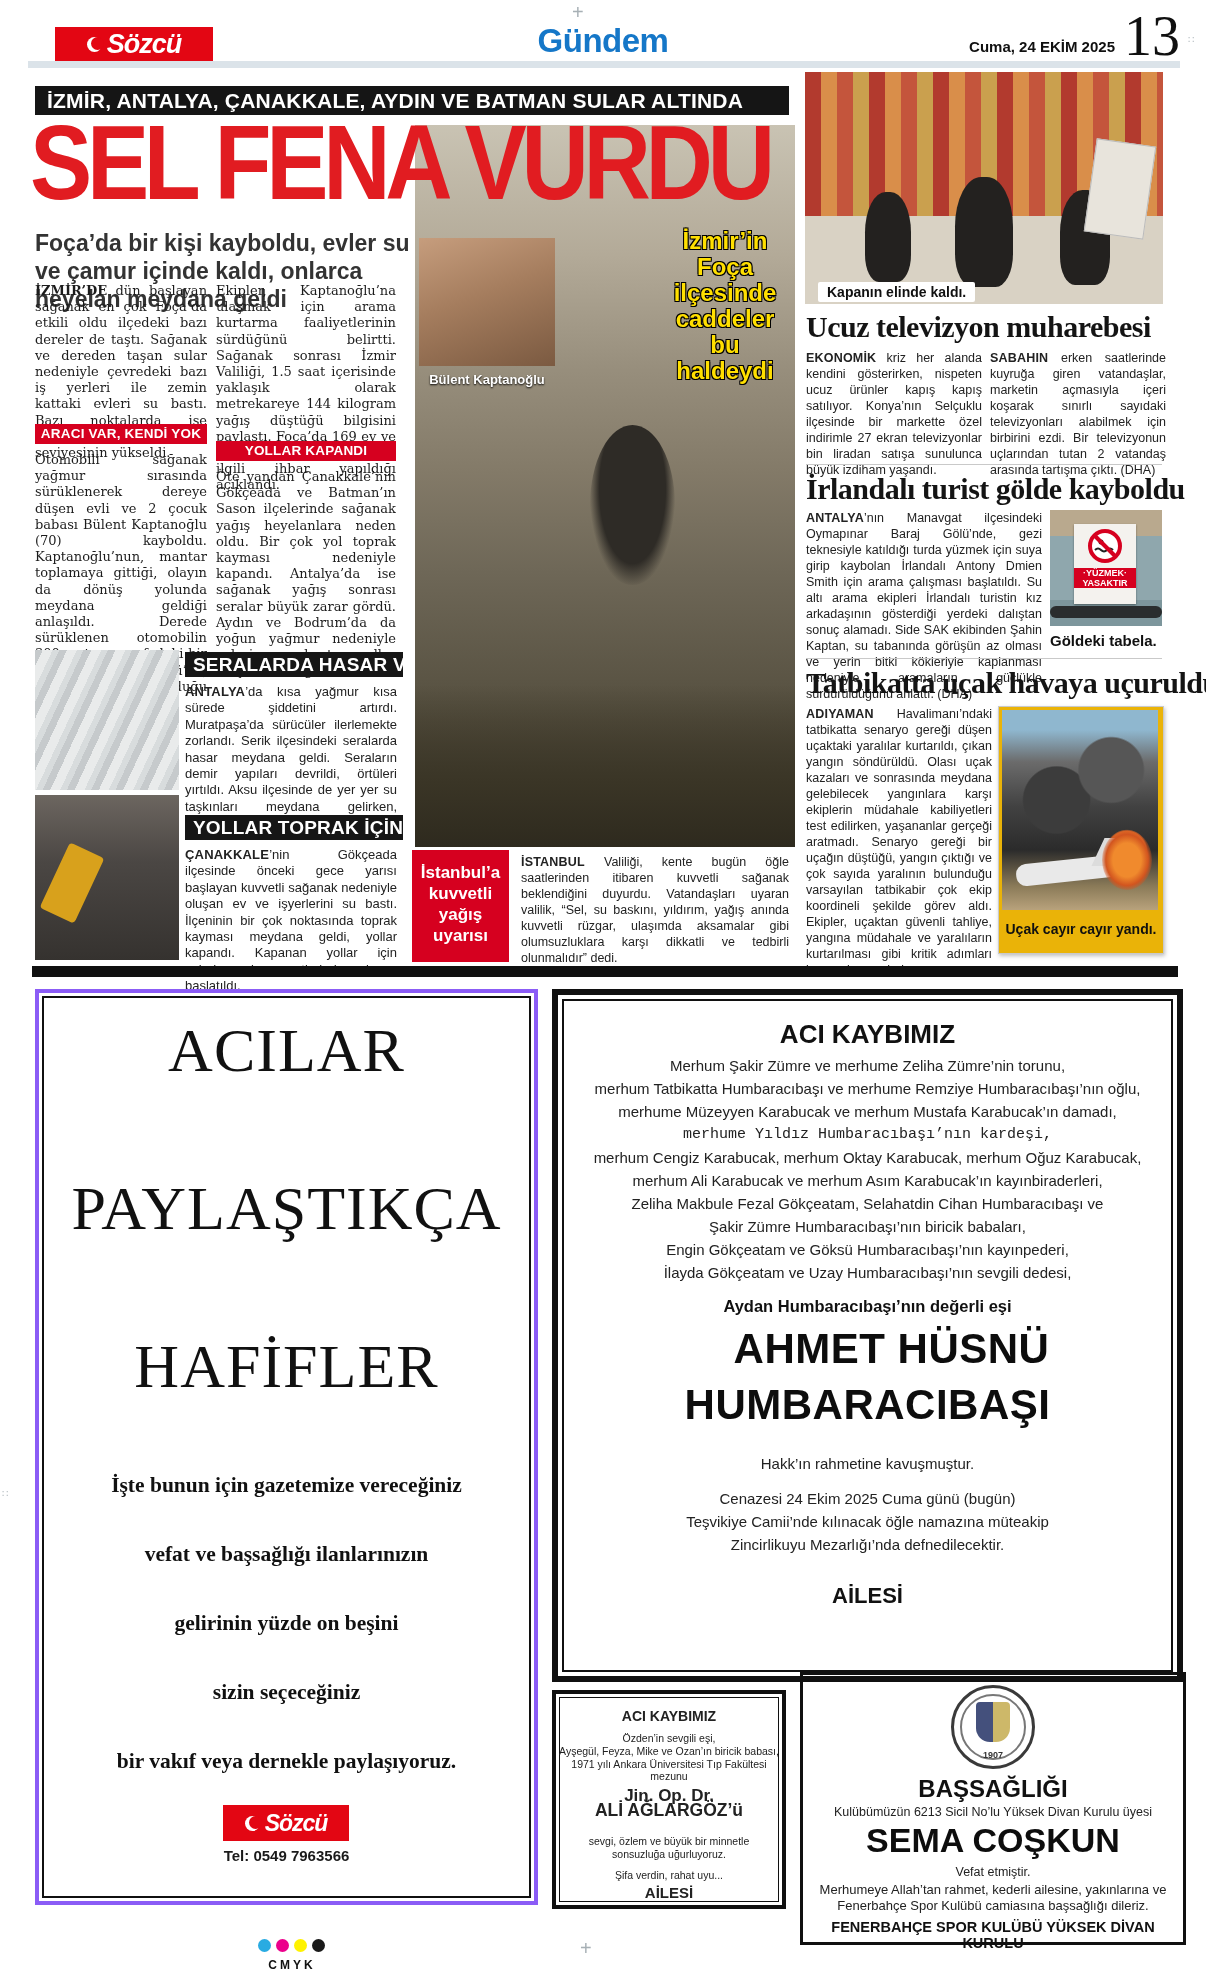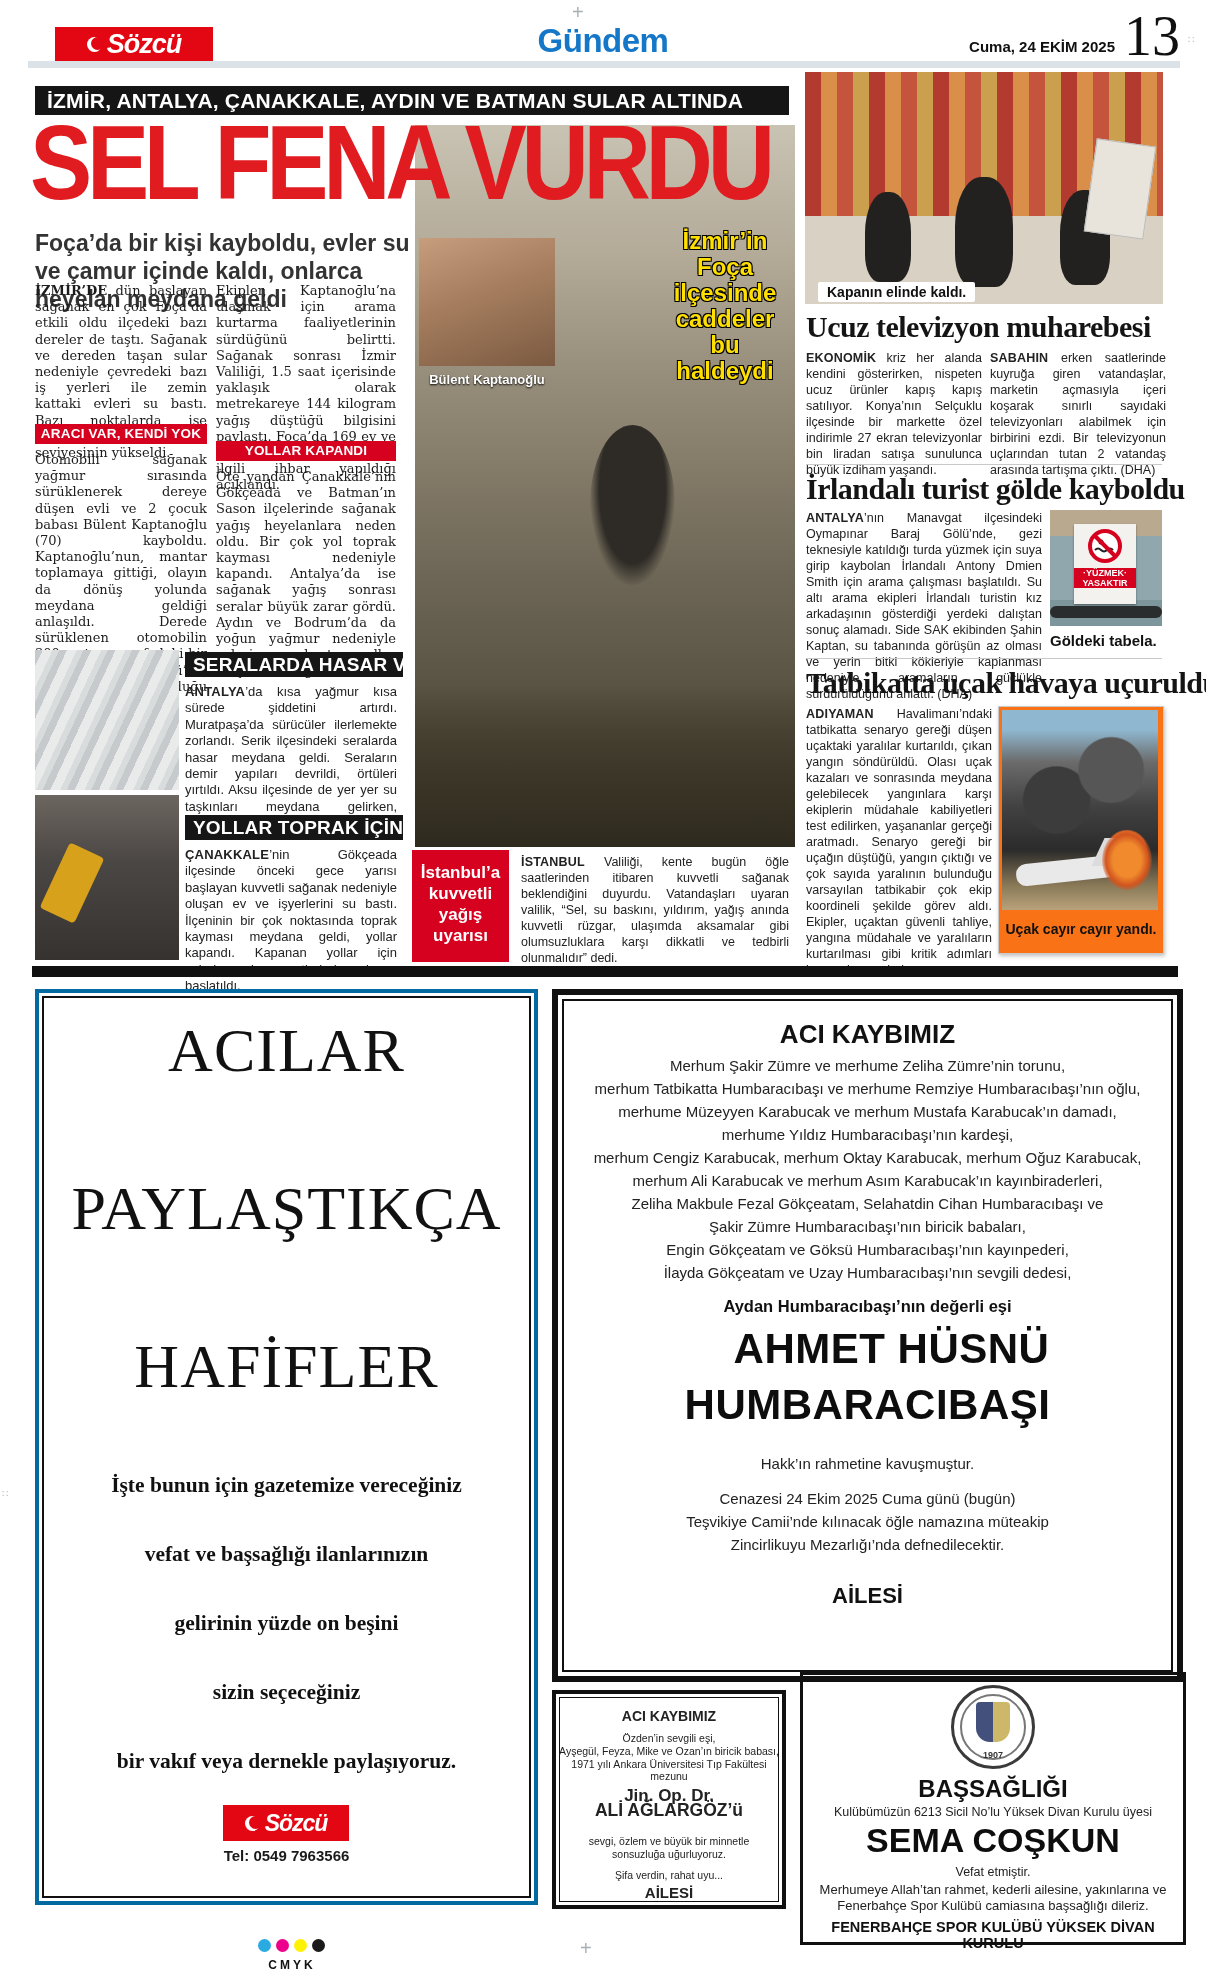--- a/index.html
+++ b/index.html
@@ -53,7 +53,7 @@
   .sign{background:#f4f2ee;box-shadow:0 1px 2px rgba(0,0,0,0.4);text-align:center;}
   .sign-label{background:#d6001f;color:#fff;font-weight:800;font-size:9px;line-height:10px;}
   .boldcap{font-weight:700;font-size:15px;color:#101010;}
-  .planeframe{background:#f97316;border:1px solid #c9c9c9;box-shadow:1px 2px 4px rgba(0,0,0,0.25);}
+  .planeframe{background:#eab308;border:1px solid #c9c9c9;box-shadow:1px 2px 4px rgba(0,0,0,0.25);}
   .planephoto{background:
      radial-gradient(circle at 70% 30%,#565656 0 18%,rgba(0,0,0,0) 19%),
      radial-gradient(circle at 35% 45%,#3c3c3c 0 22%,rgba(0,0,0,0) 23%),

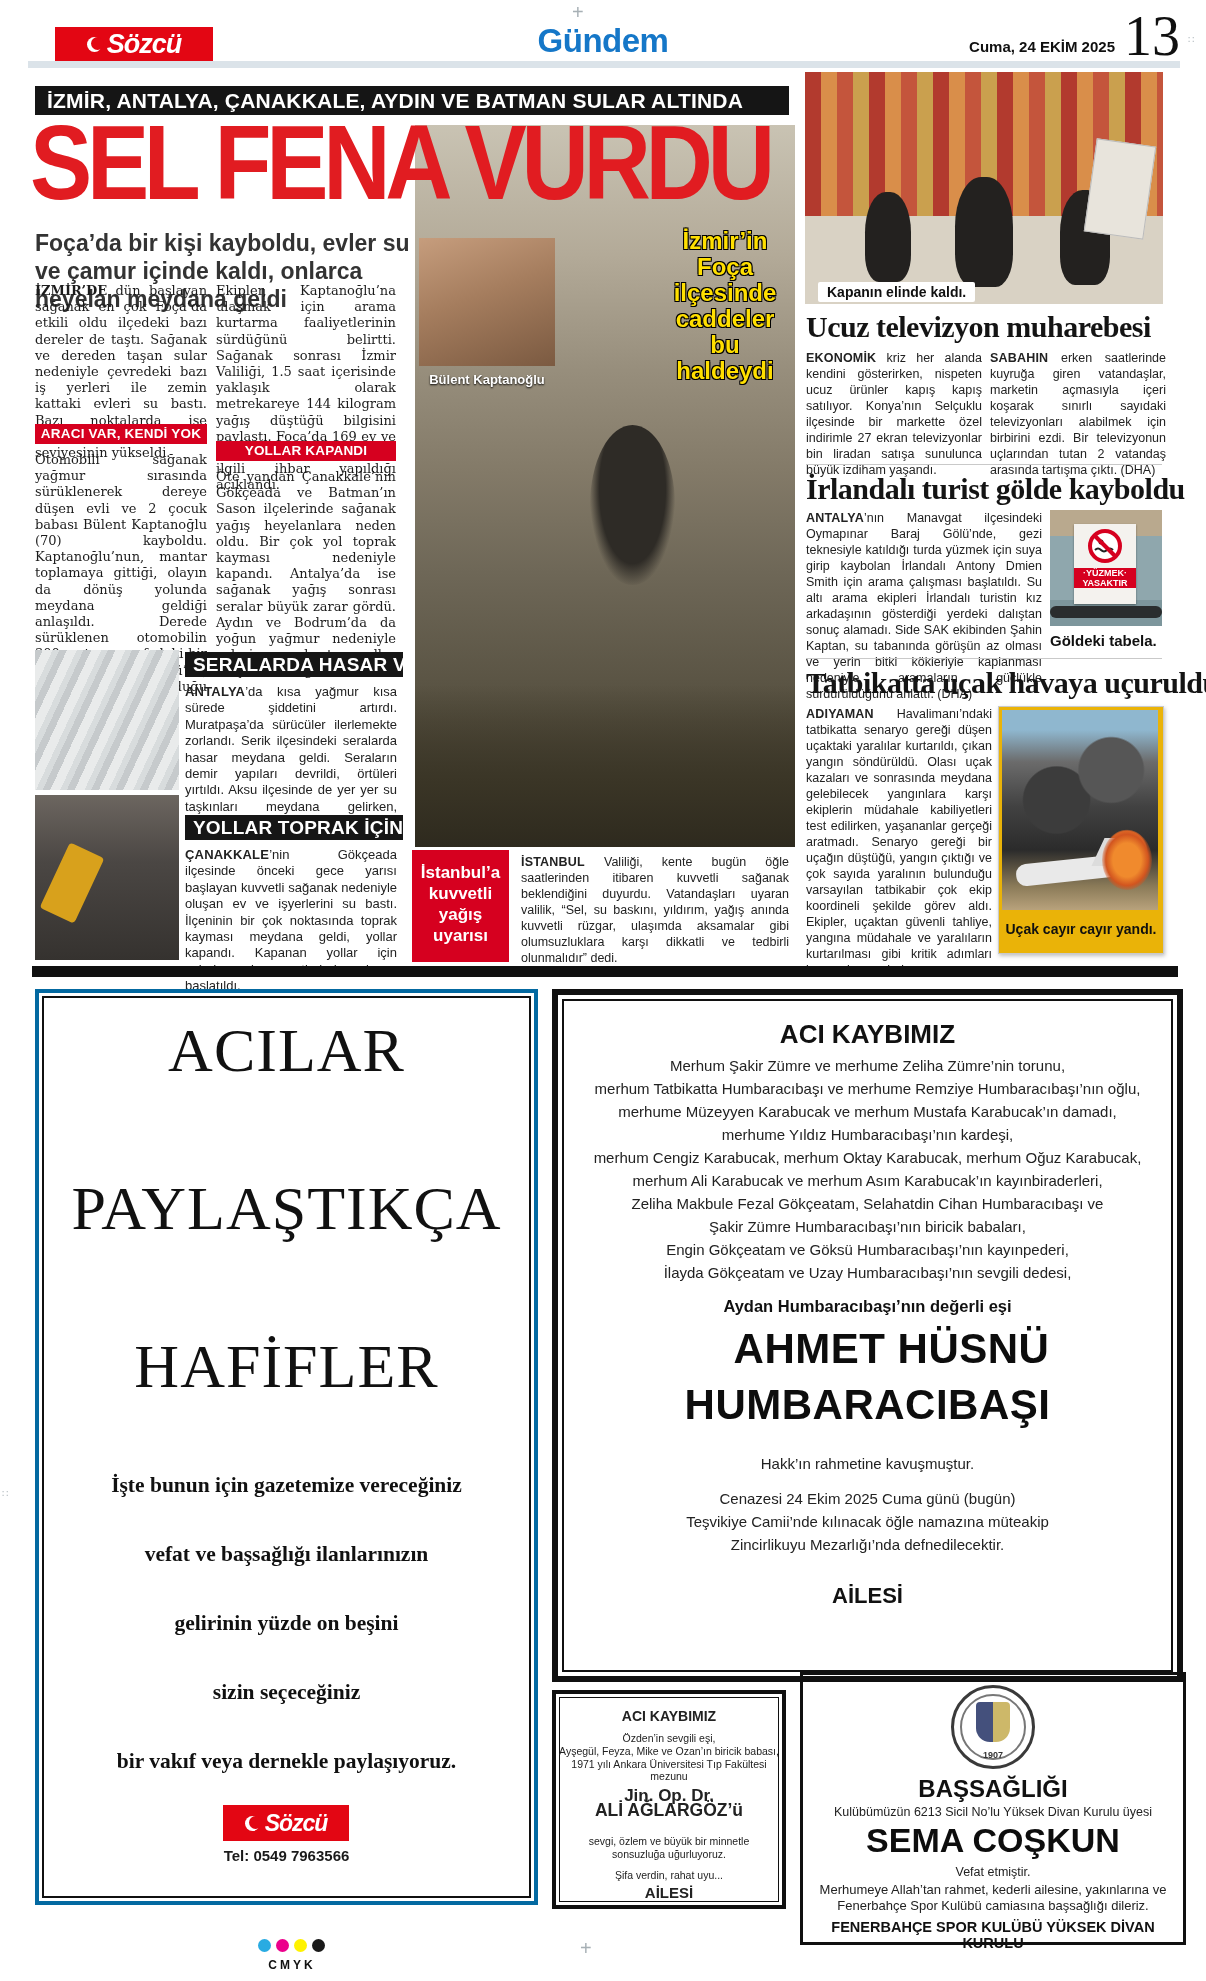--- a/index.html
+++ b/index.html
@@ -63,7 +63,7 @@
   .plane-tail{background:#dcdcdc;transform:skewX(-25deg);}
   
   .blackrule{background:#101010;}
-  .adbox{border:4px solid #0369a1;box-shadow:inset 0 0 0 3px #fff,inset 0 0 0 5px #101010;}
+  .adbox{border:4px solid #8b5cf6;box-shadow:inset 0 0 0 3px #fff,inset 0 0 0 5px #101010;}
   .adserif{font-family:"Liberation Serif",serif;color:#111;text-align:center;}
   .adbig{font-size:62px;font-weight:400;letter-spacing:1px;}
   .adline{font-size:21.5px;font-weight:700;}

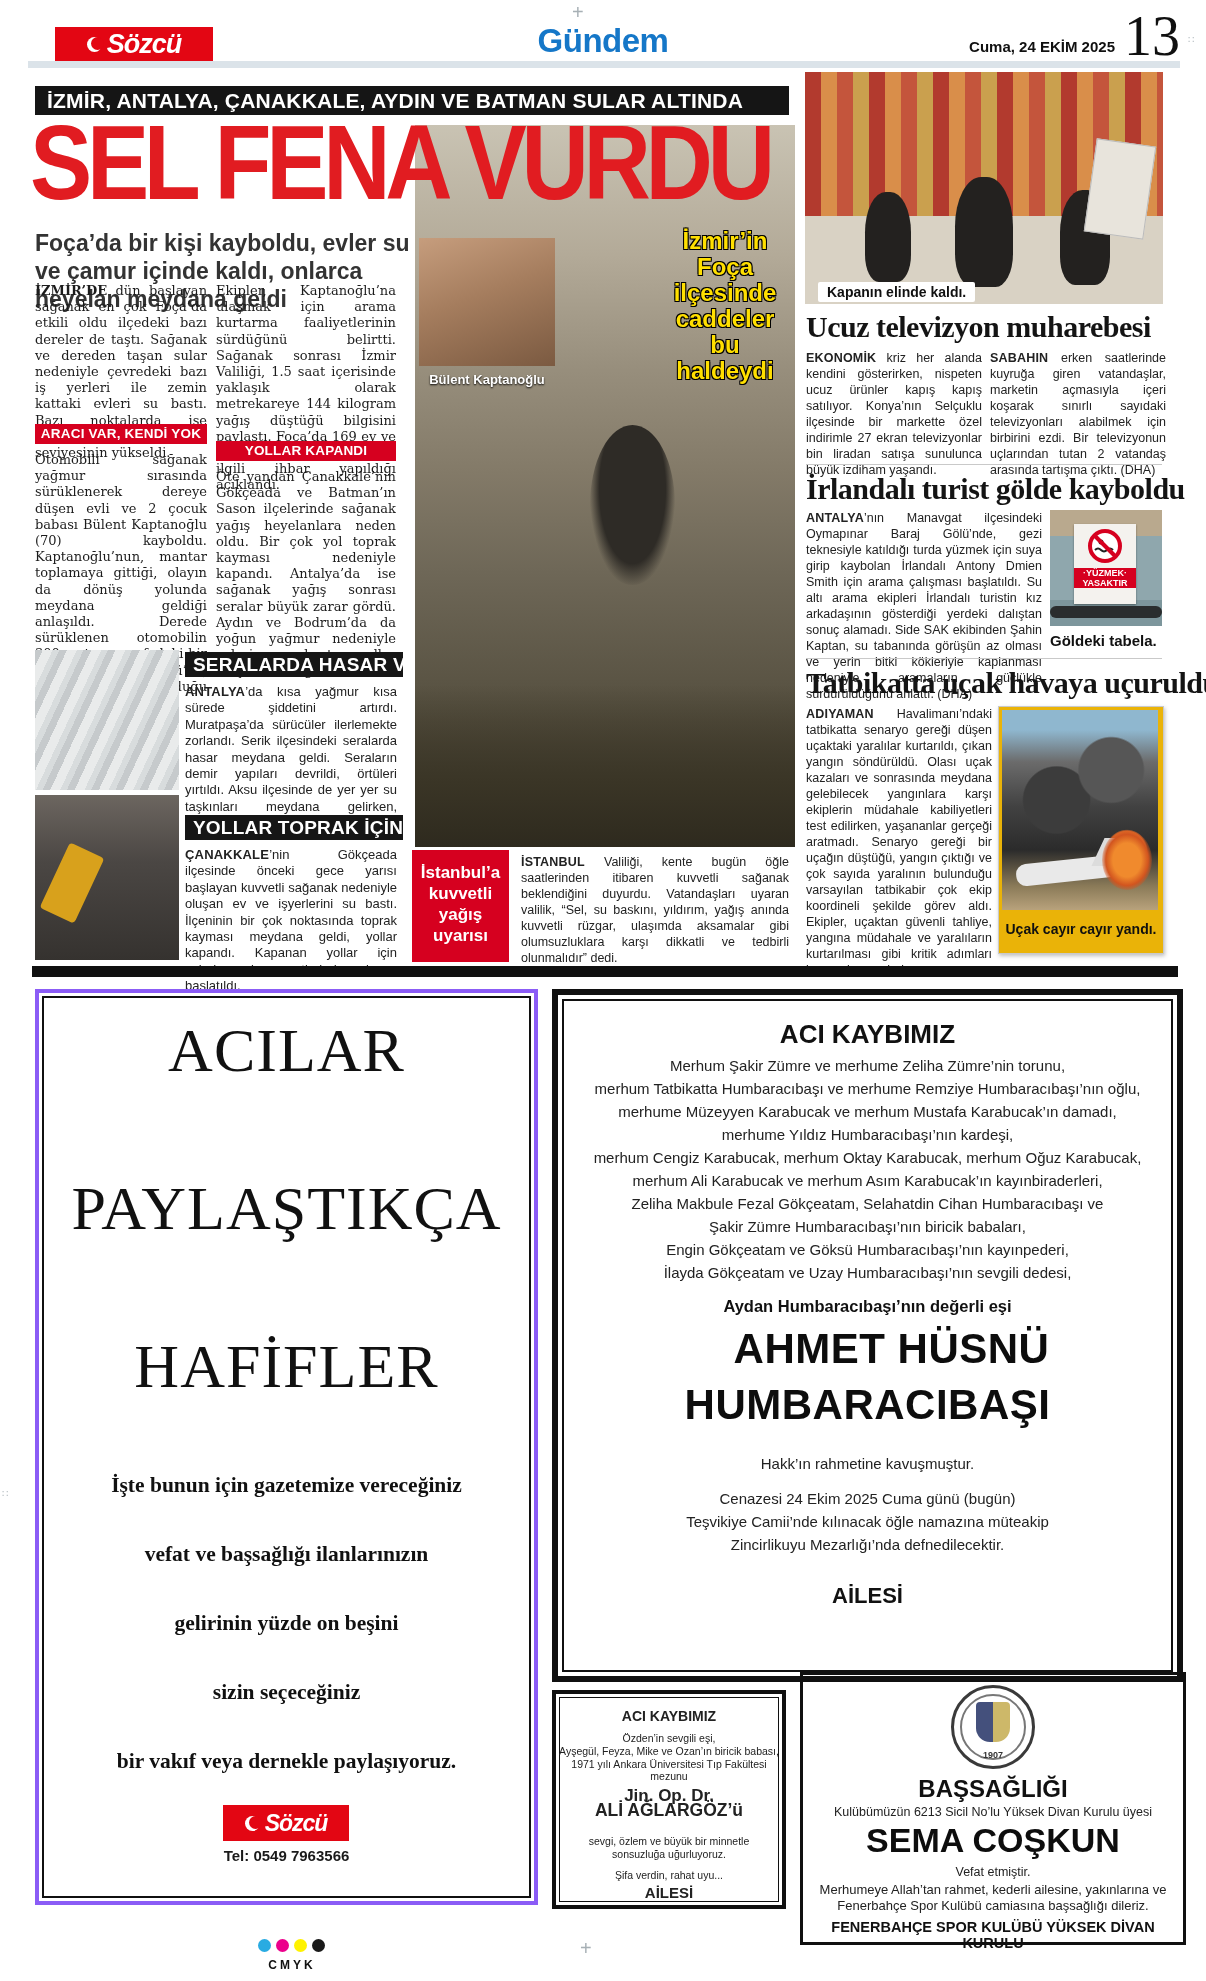--- a/index.html
+++ b/index.html
@@ -212,7 +212,7 @@
     <div class="abs obit-line" style="left:0;top:62px;width:100%;">Merhum Şakir Zümre ve merhume Zeliha Zümre’nin torunu,</div>
     <div class="abs obit-line" style="left:0;top:85px;width:100%;">merhum Tatbikatta Humbaracıbaşı ve merhume Remziye Humbaracıbaşı’nın oğlu,</div>
     <div class="abs obit-line" style="left:0;top:108px;width:100%;">merhume Müzeyyen Karabucak ve merhum Mustafa Karabucak’ın damadı,</div>
-    <div class="abs obit-line" style="left:0;top:131px;width:100%;">merhume Yıldız Humbaracıbaşı’nın kardeşi,</div>
+    <div class="abs obit-line" style="left:0;top:131px;width:100%;font-family:Liberation Mono, monospace;">merhume Yıldız Humbaracıbaşı’nın kardeşi,</div>
     <div class="abs obit-line" style="left:0;top:154px;width:100%;">merhum Cengiz Karabucak, merhum Oktay Karabucak, merhum Oğuz Karabucak,</div>
     <div class="abs obit-line" style="left:0;top:177px;width:100%;">merhum Ali Karabucak ve merhum Asım Karabucak’ın kayınbiraderleri,</div>
     <div class="abs obit-line" style="left:0;top:200px;width:100%;">Zeliha Makbule Fezal Gökçeatam, Selahatdin Cihan Humbaracıbaşı ve</div>

